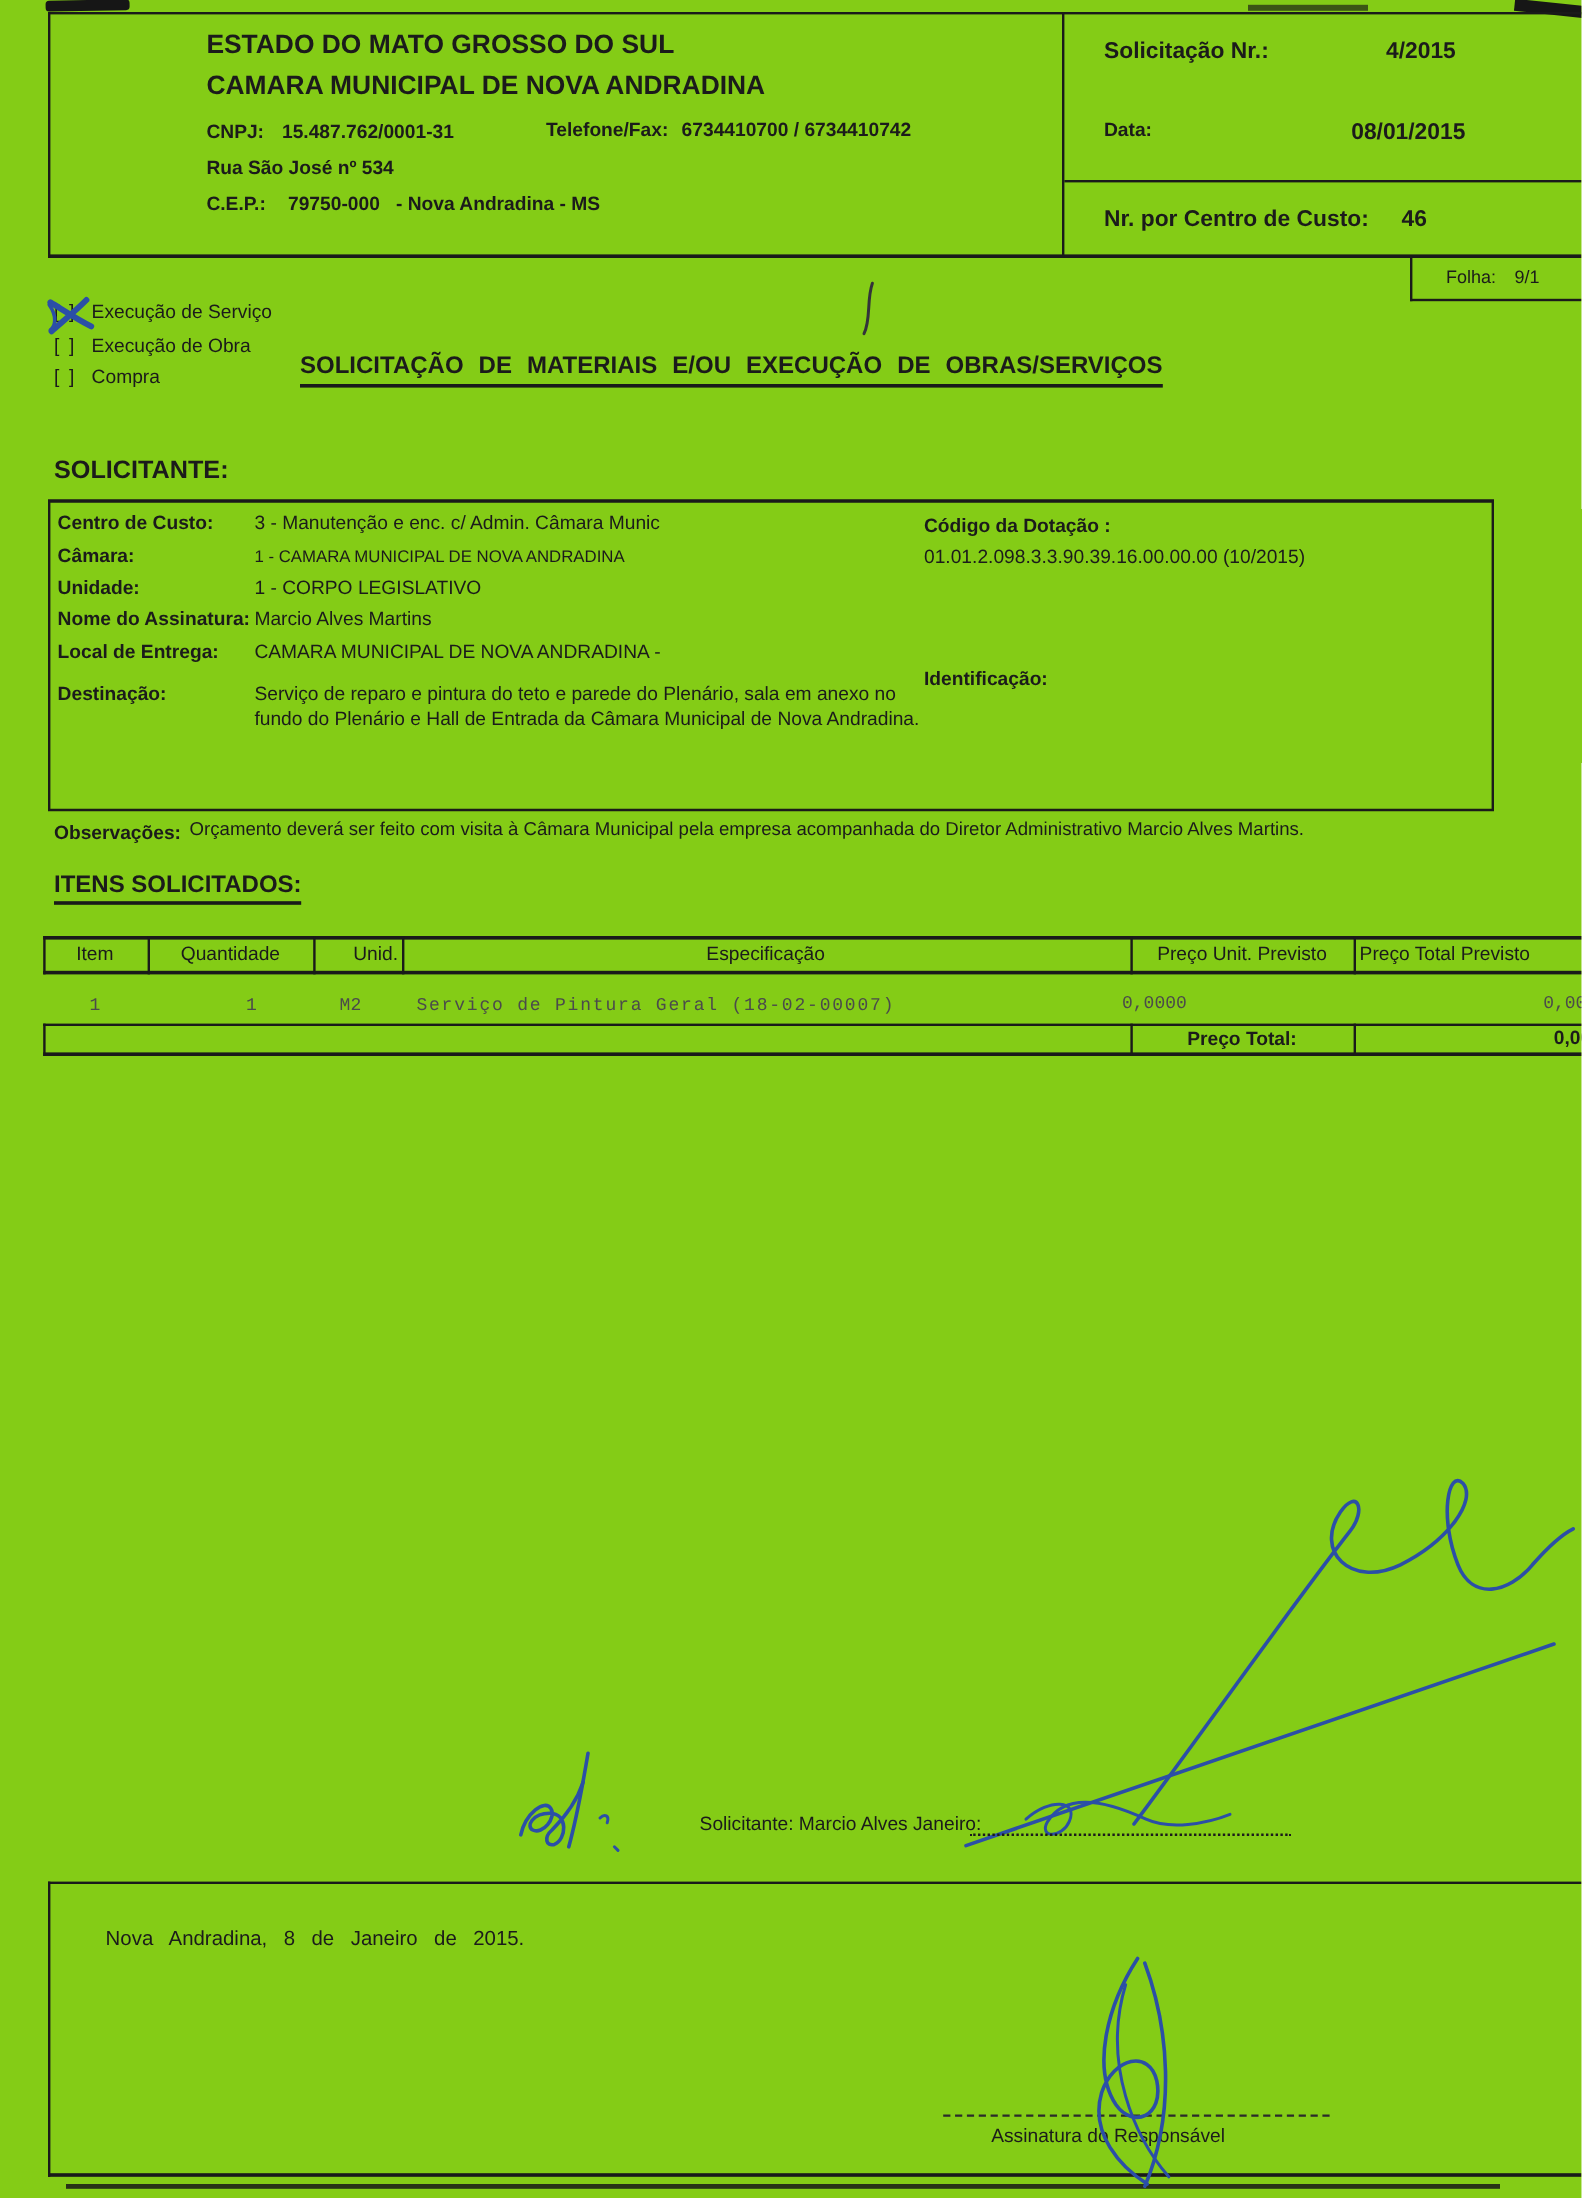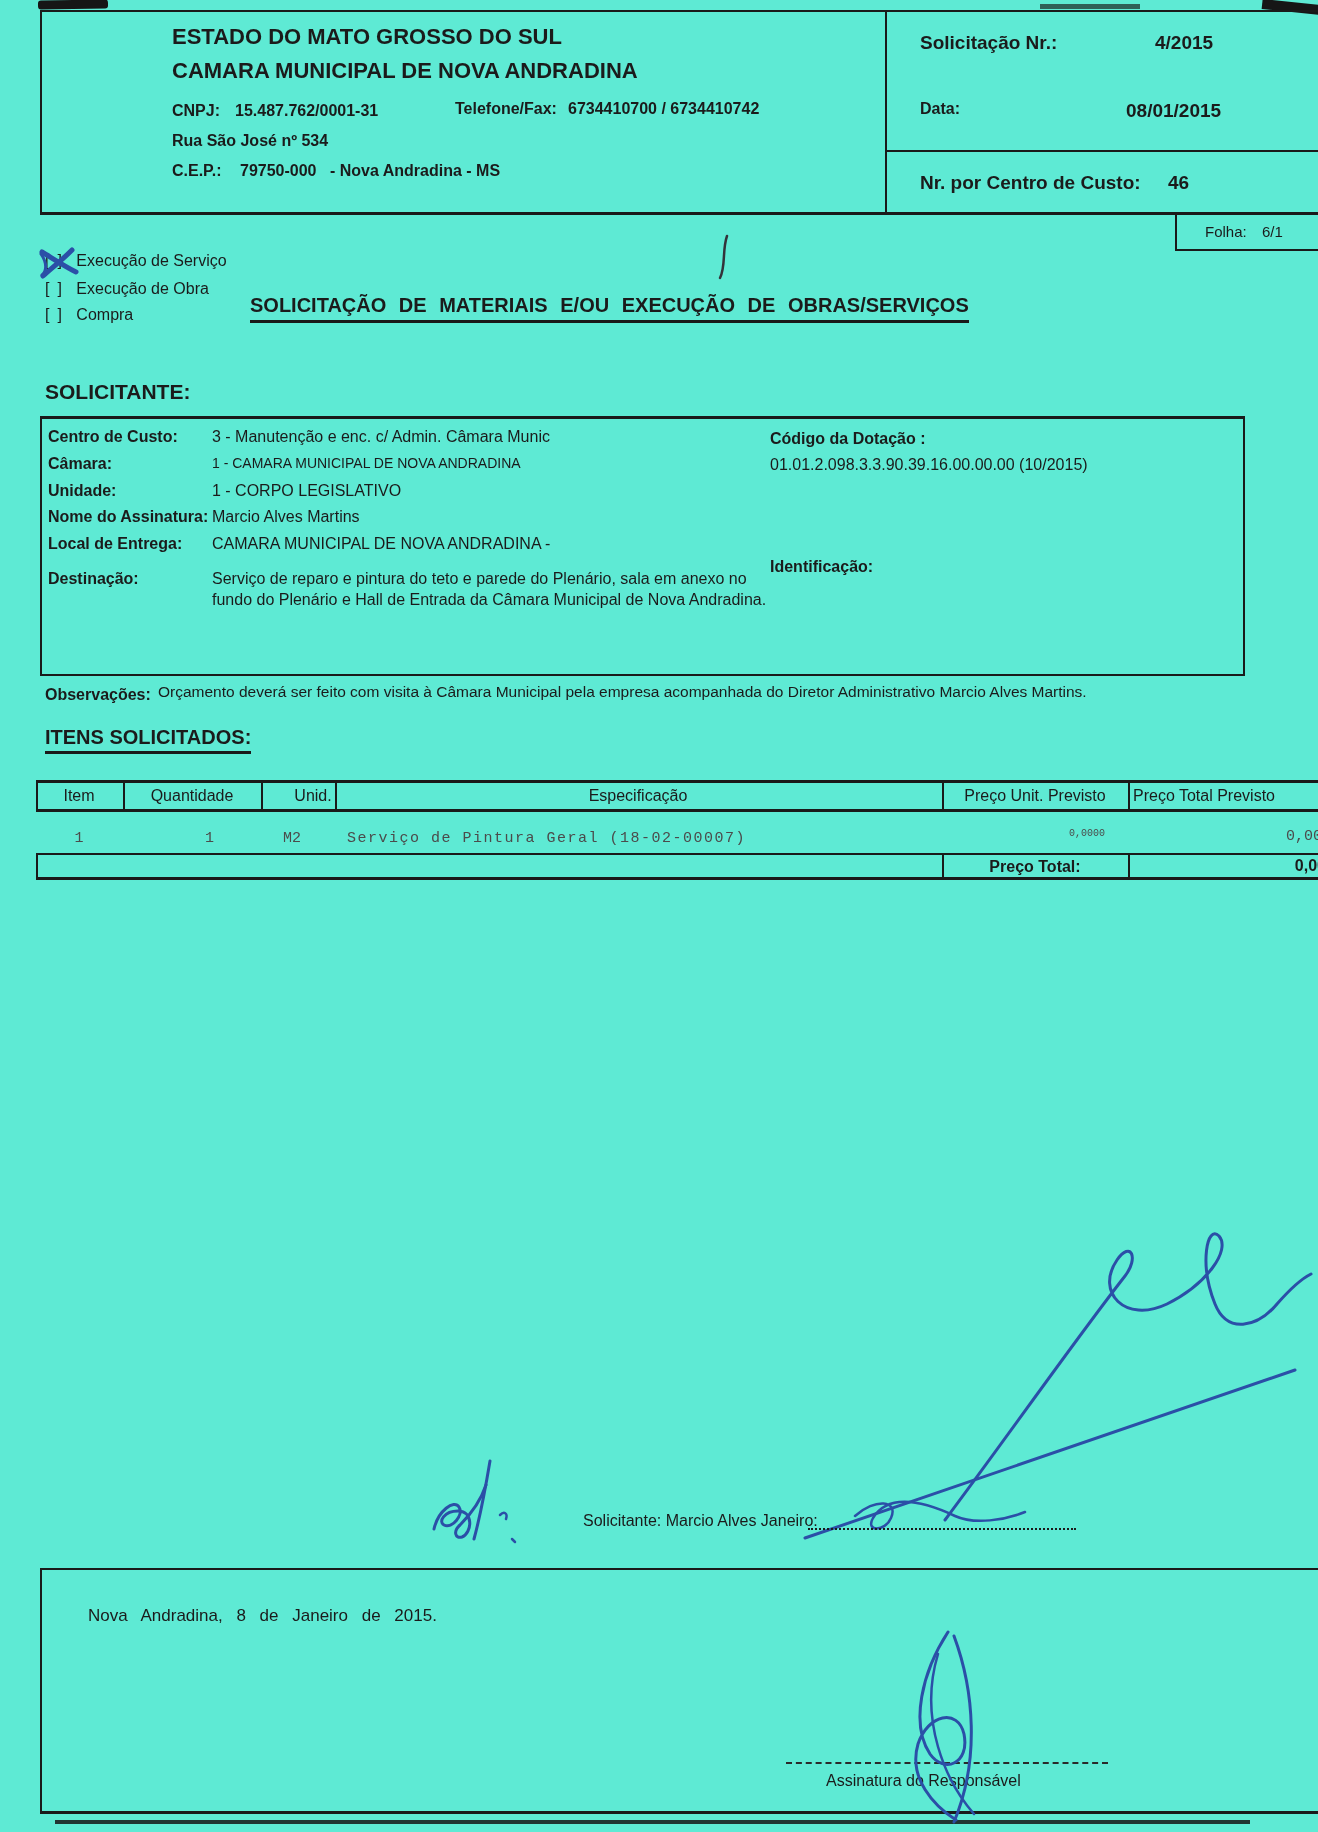--- a/index.html
+++ b/index.html
@@ -6,7 +6,7 @@
   html,body { background:#ffffff; }
   .page {
     position:relative; width:1318px; height:1832px;
-    background:#5eead4; overflow:hidden;
+    background:#84cc16; overflow:hidden;
     font-family:"Liberation Sans", sans-serif; color:#1b1b1b;
   }
   .abs { position:absolute; }

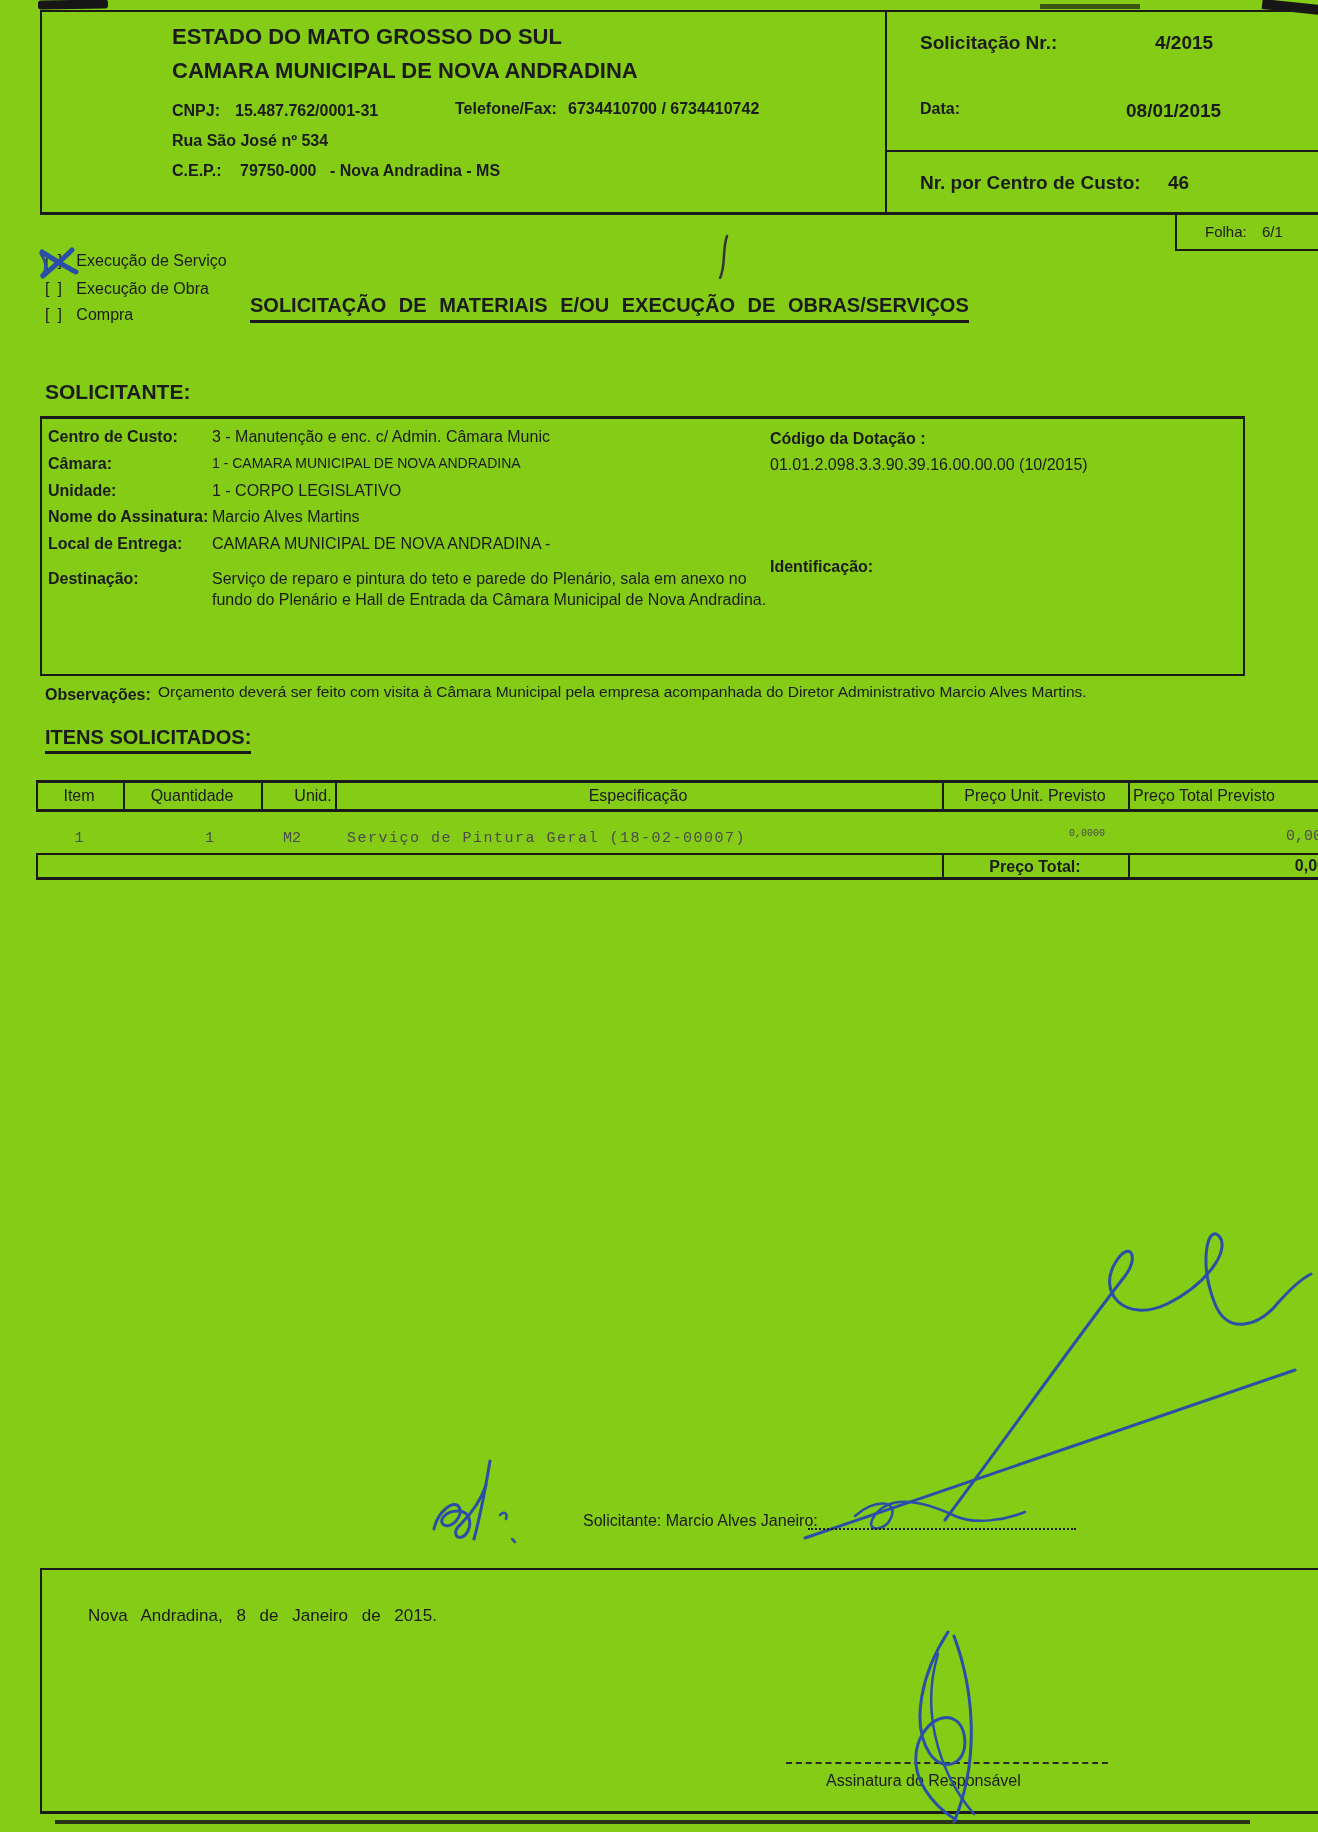--- a/index.html
+++ b/index.html
@@ -56,7 +56,7 @@
 
   <div class="abs" style="left:1175px; top:215px; width:143px; height:36px; border-left:2px solid #1a1a1a; border-bottom:2px solid #1a1a1a;">
     <span style="position:absolute; left:28px; top:8px; font-size:15px;">Folha:</span>
-    <span style="position:absolute; left:85px; top:8px; font-size:15px;">6/1</span>
+    <span style="position:absolute; left:85px; top:8px; font-size:15px;">9/1</span>
   </div>
 
   <div class="abs" style="left:45px; top:252px; font-size:16px;">

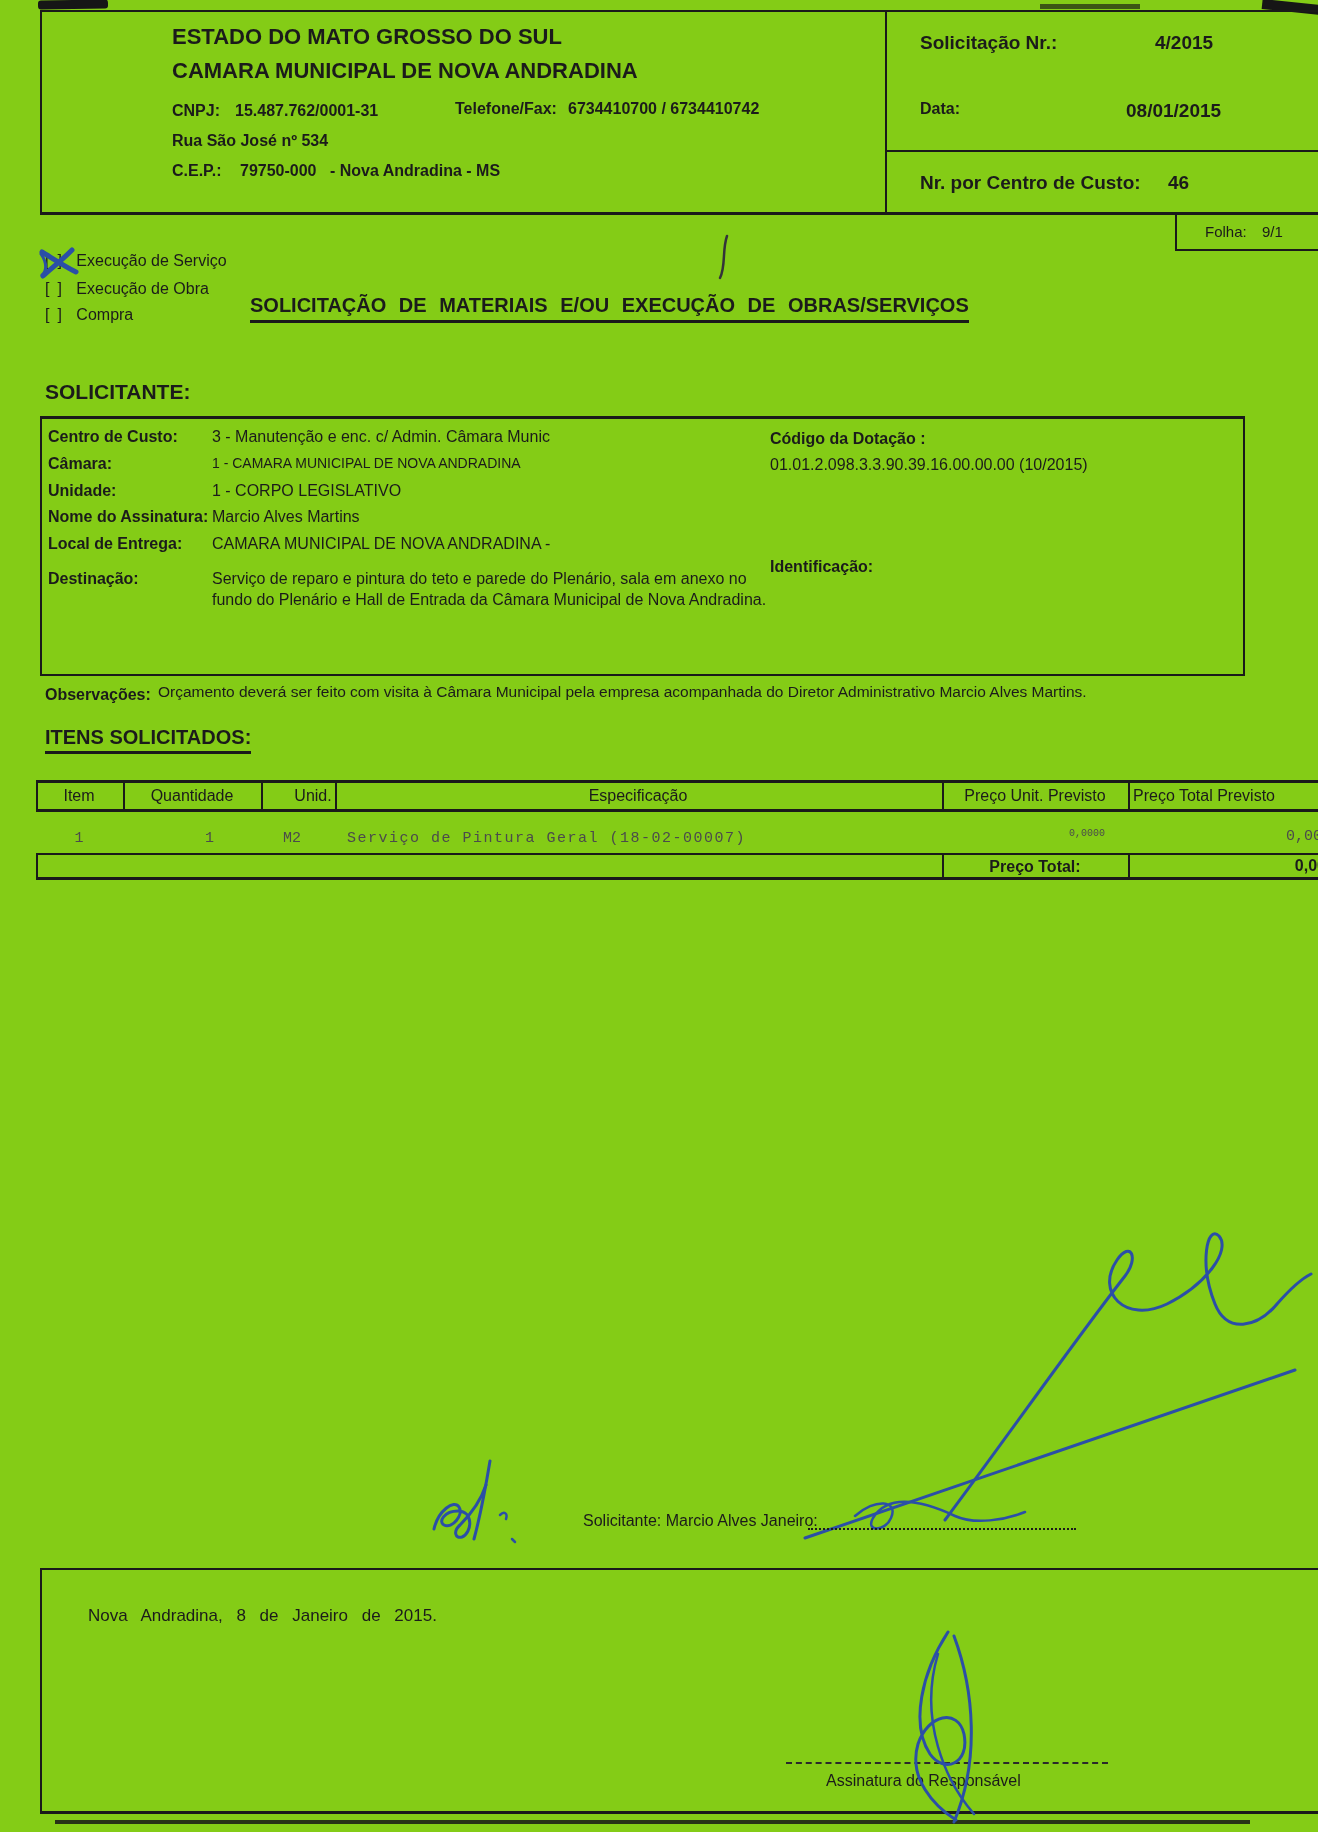--- a/index.html
+++ b/index.html
@@ -131,7 +131,7 @@
   <div class="abs mono" style="left:205px; top:830px; font-size:15px;">1</div>
   <div class="abs mono" style="left:283px; top:830px; font-size:15px;">M2</div>
   <div class="abs mono" style="left:347px; top:830px; font-size:15px; letter-spacing:1.5px; white-space:nowrap;">Serviço de Pintura Geral (18-02-00007)</div>
-  <div class="abs mono" style="left:935px; top:828px; width:170px; text-align:right; font-size:10px;">0,0000</div>
+  <div class="abs mono" style="left:935px; top:828px; width:170px; text-align:left; font-size:15px;">0,0000</div>
   <div class="abs mono" style="left:1140px; top:828px; width:182px; text-align:right; font-size:15px;">0,00</div>
 
   <div class="abs" style="left:36px; top:853px; width:1324px; height:27px; border-top:2px solid #1a1a1a; border-bottom:3px solid #1a1a1a; border-left:2px solid #1a1a1a;"></div>

